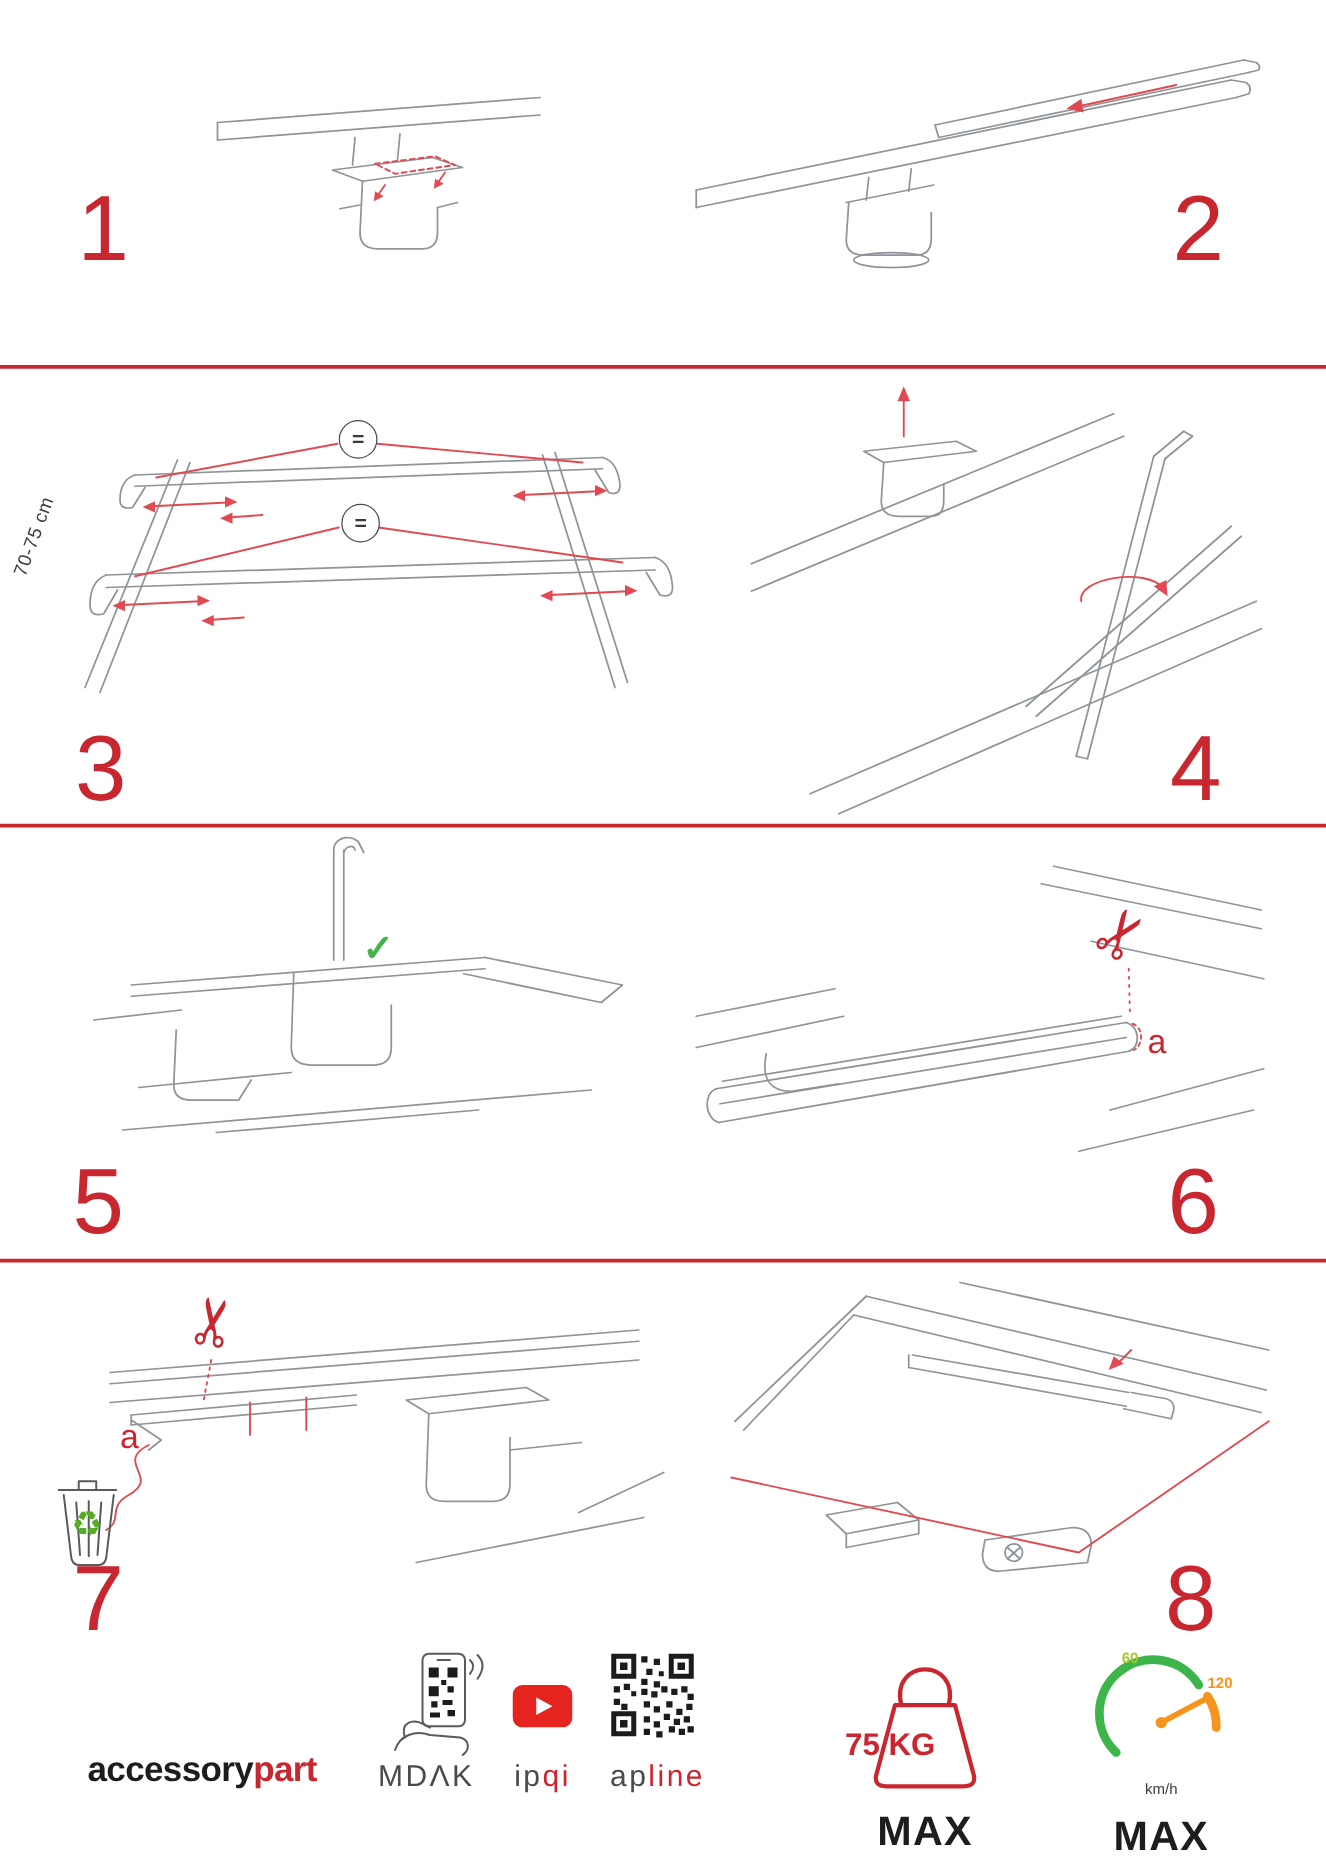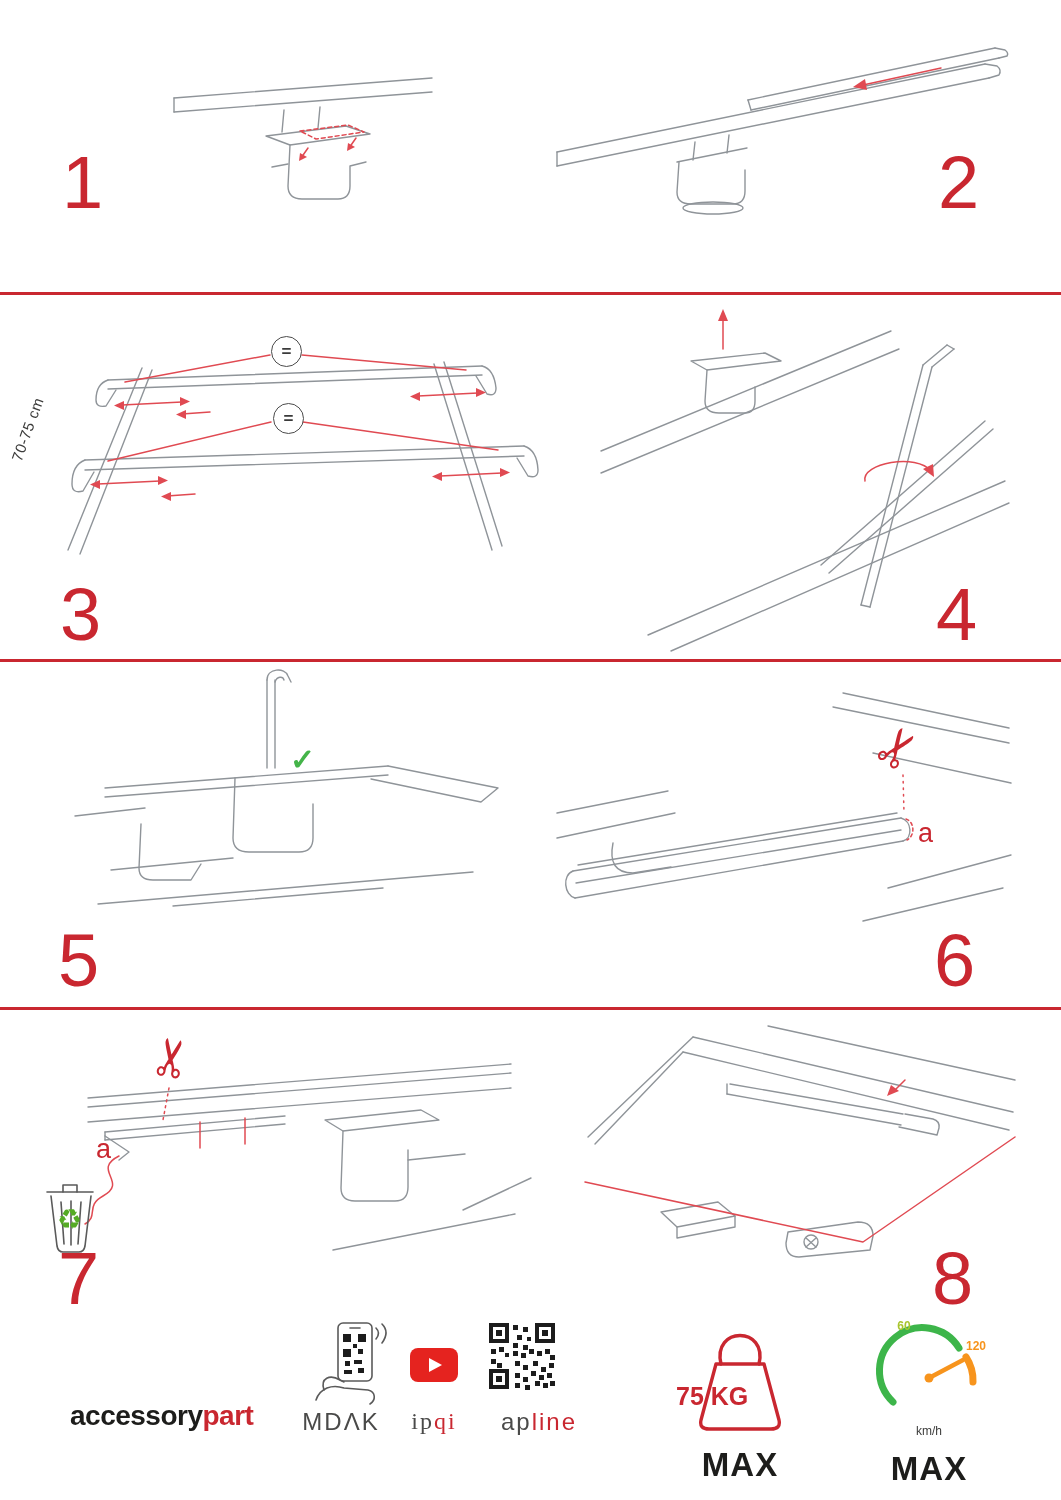--- a/index.html
+++ b/index.html
@@ -287,7 +287,7 @@
     <rect width="48" height="34" rx="8" fill="#e5231f"></rect>
     <polygon points="19,10 19,24 32,17" fill="#ffffff"></polygon>
   </svg>
-  <div class="partner" style="left:406px; top:1408px; width:56px;font-family:Liberation Serif, serif;">
+  <div class="partner" style="left:406px; top:1408px; width:56px;">
     <span>ip</span><span class="sec">qi</span>
   </div>
 

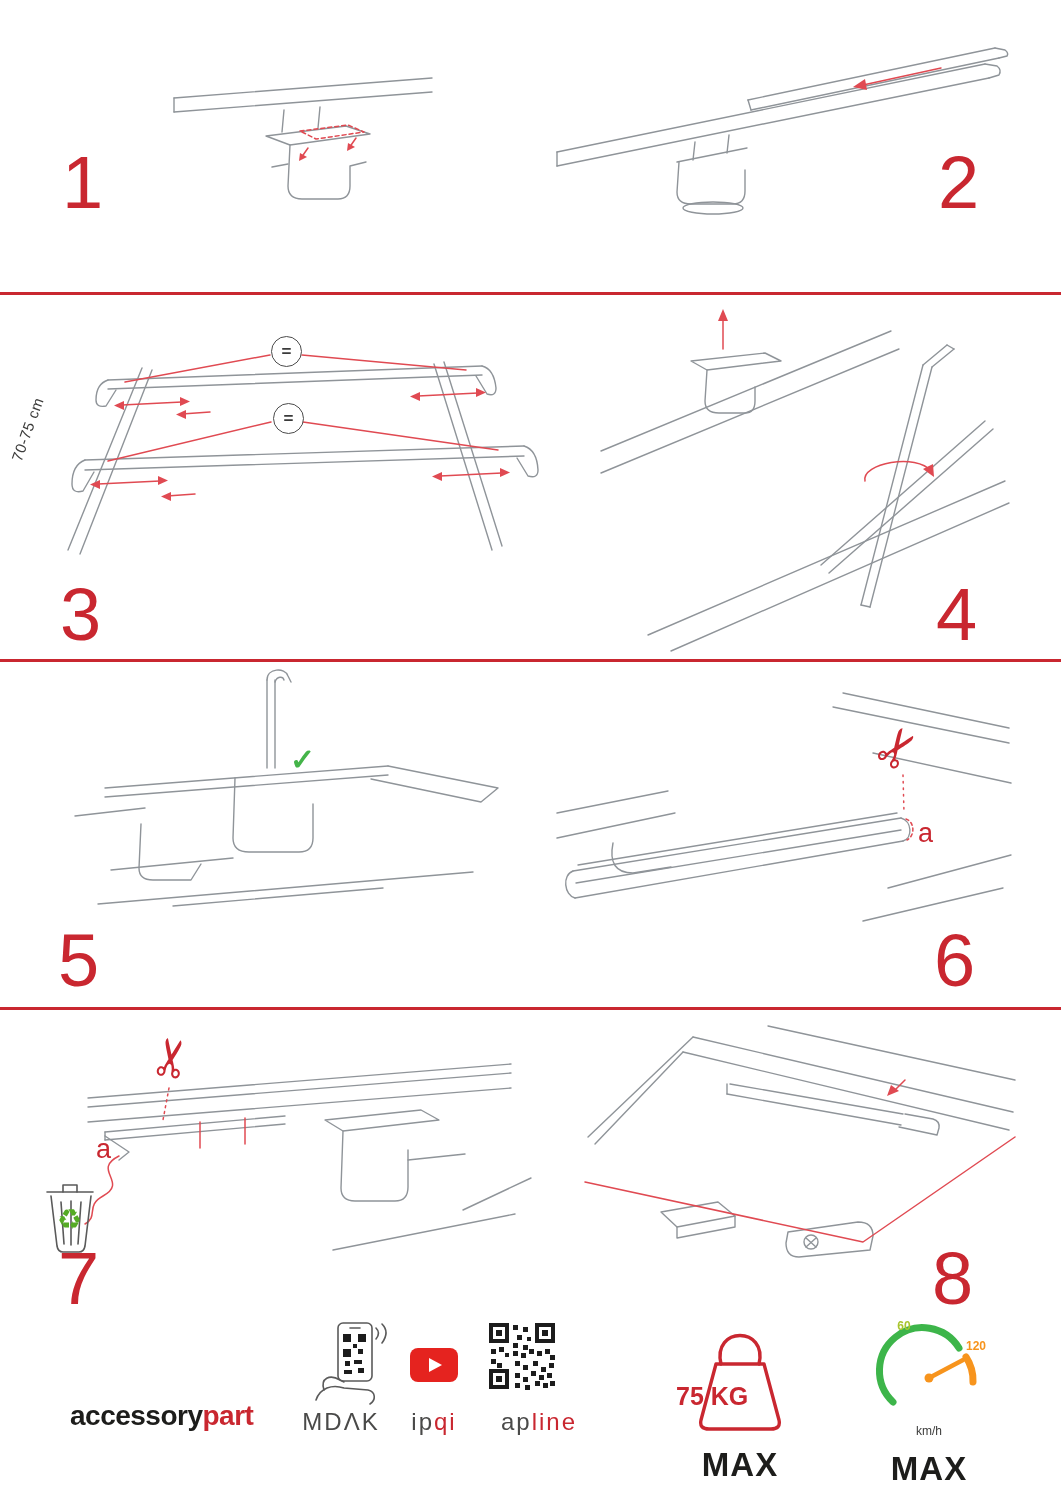--- a/index.html
+++ b/index.html
@@ -336,7 +336,7 @@
         <rect x="56" y="62" width="5" height="5"></rect>
     </g>
   </svg>
-  <div class="partner" style="left:495px; top:1408px; width:88px;">
+  <div class="partner" style="left:482px; top:1408px; width:88px;">
     <span>ap</span><span class="sec">line</span>
   </div>
 

